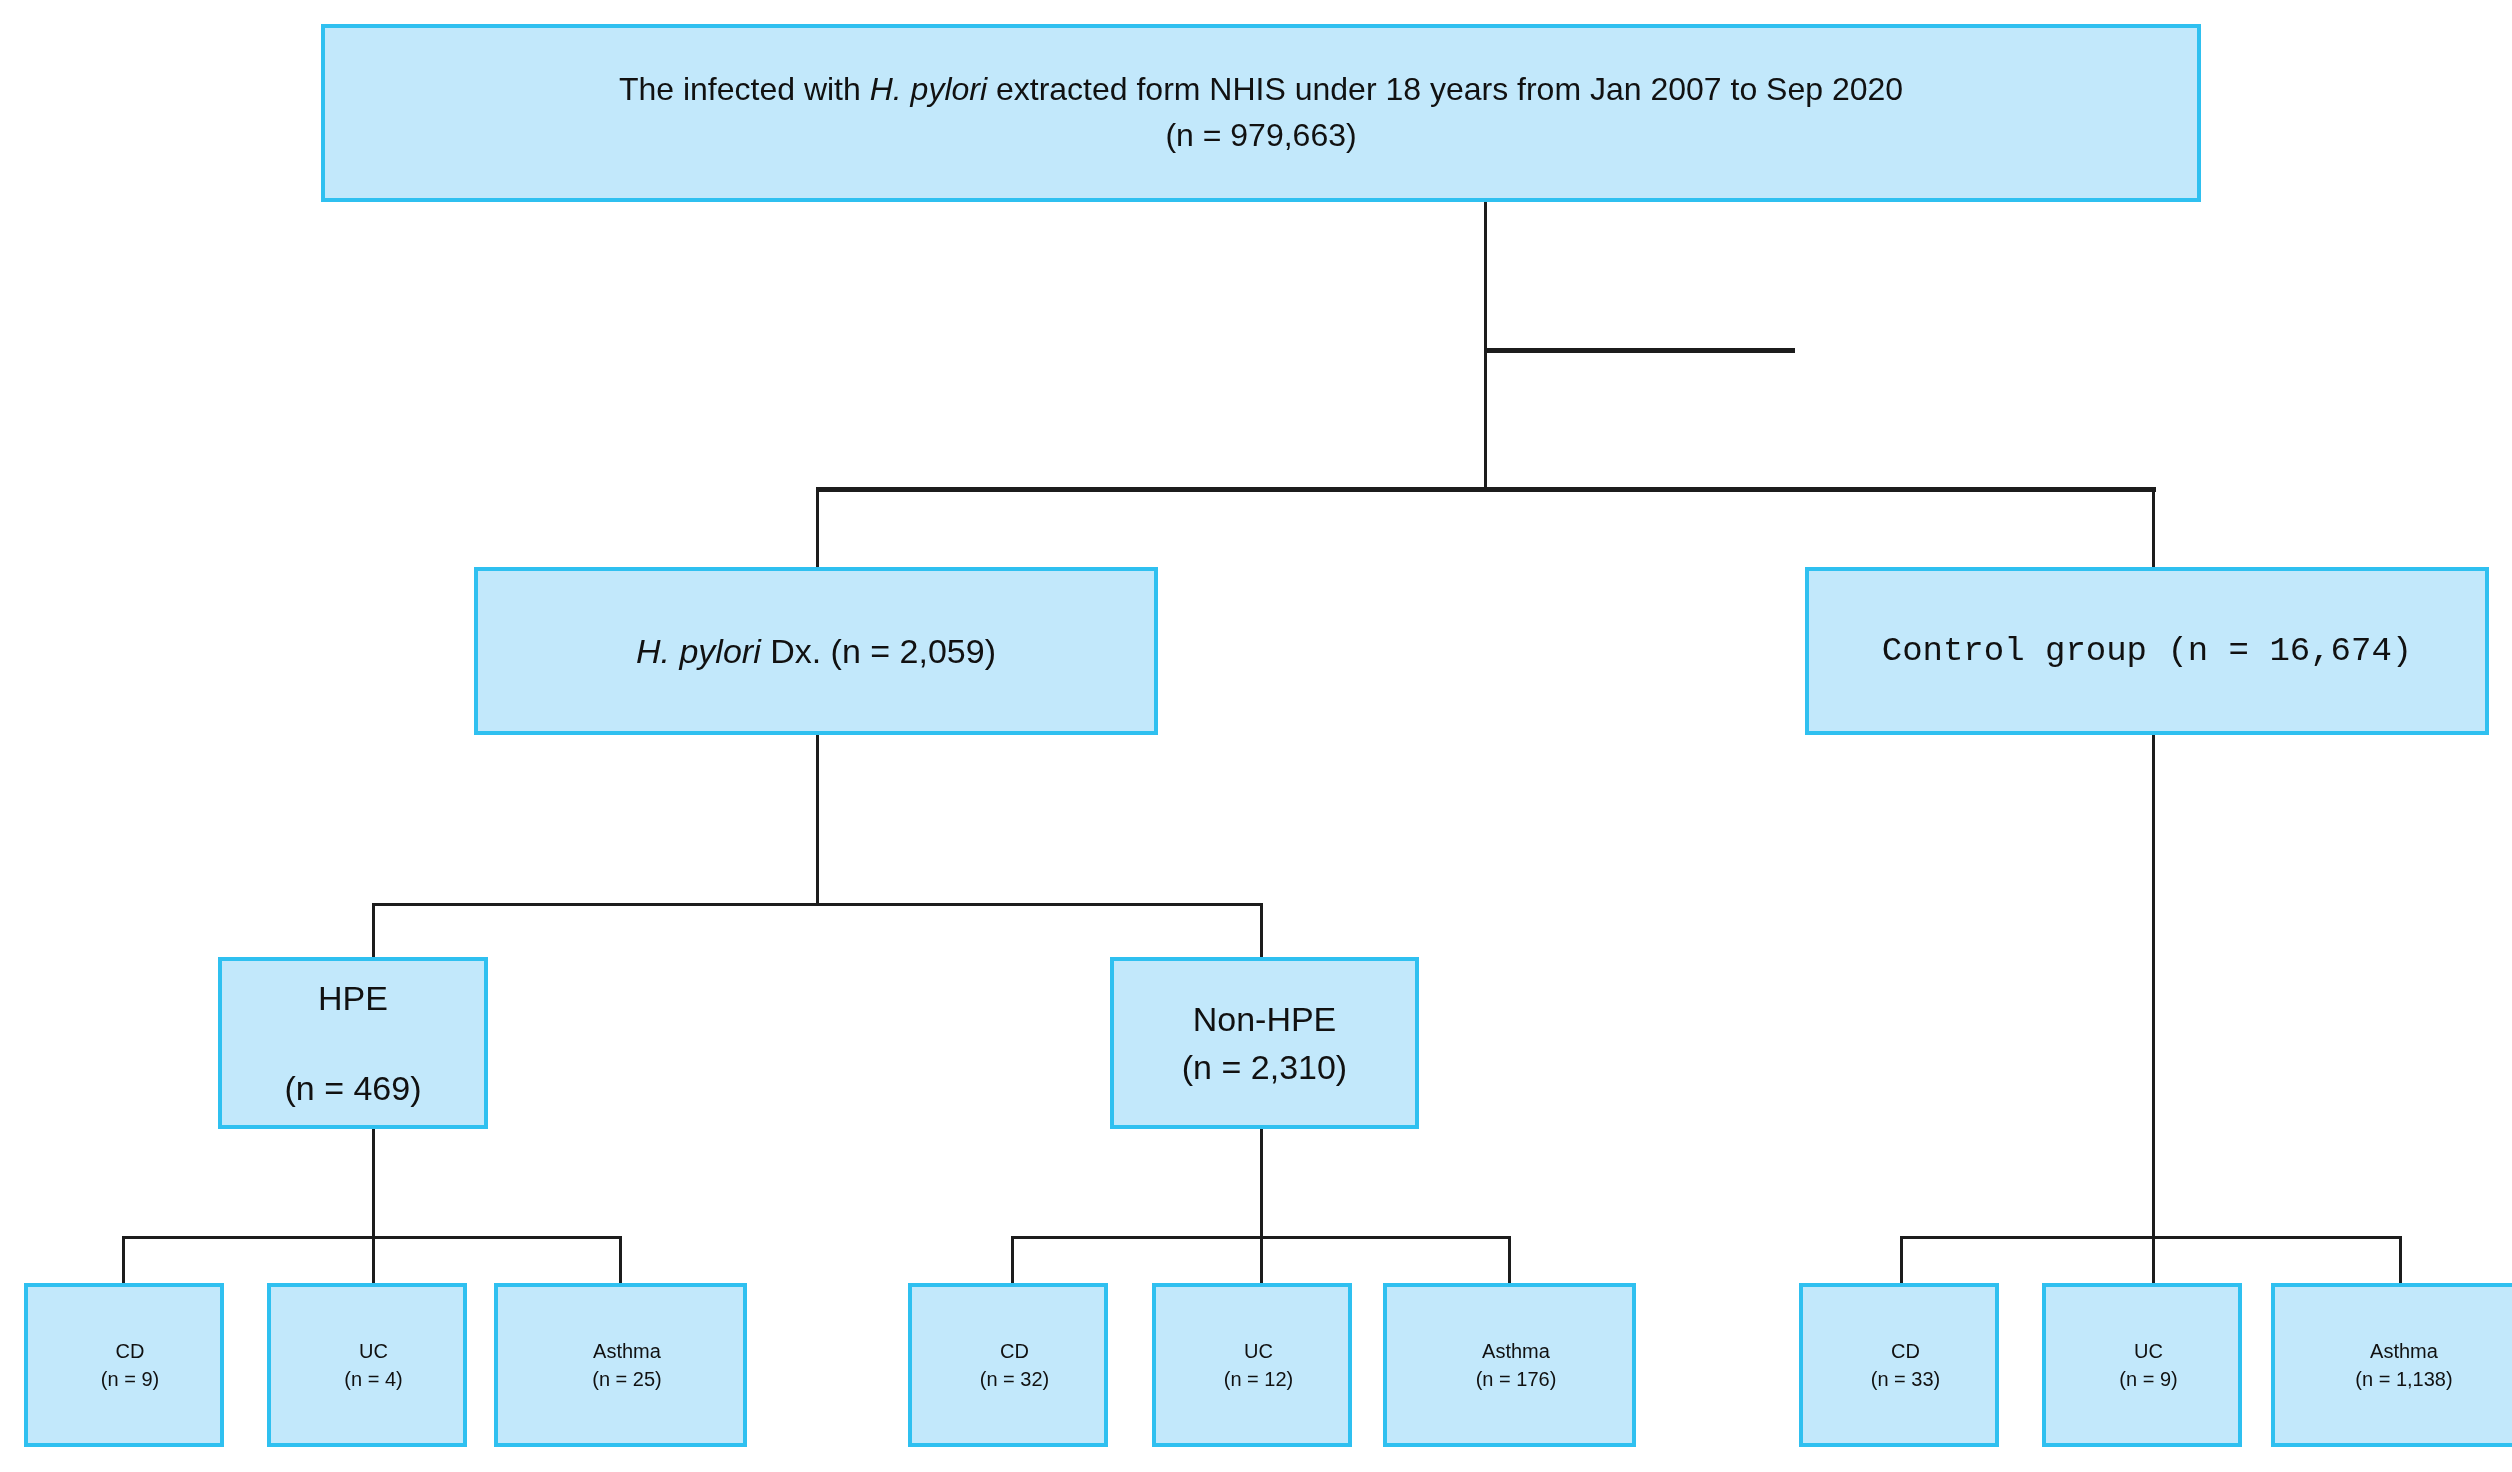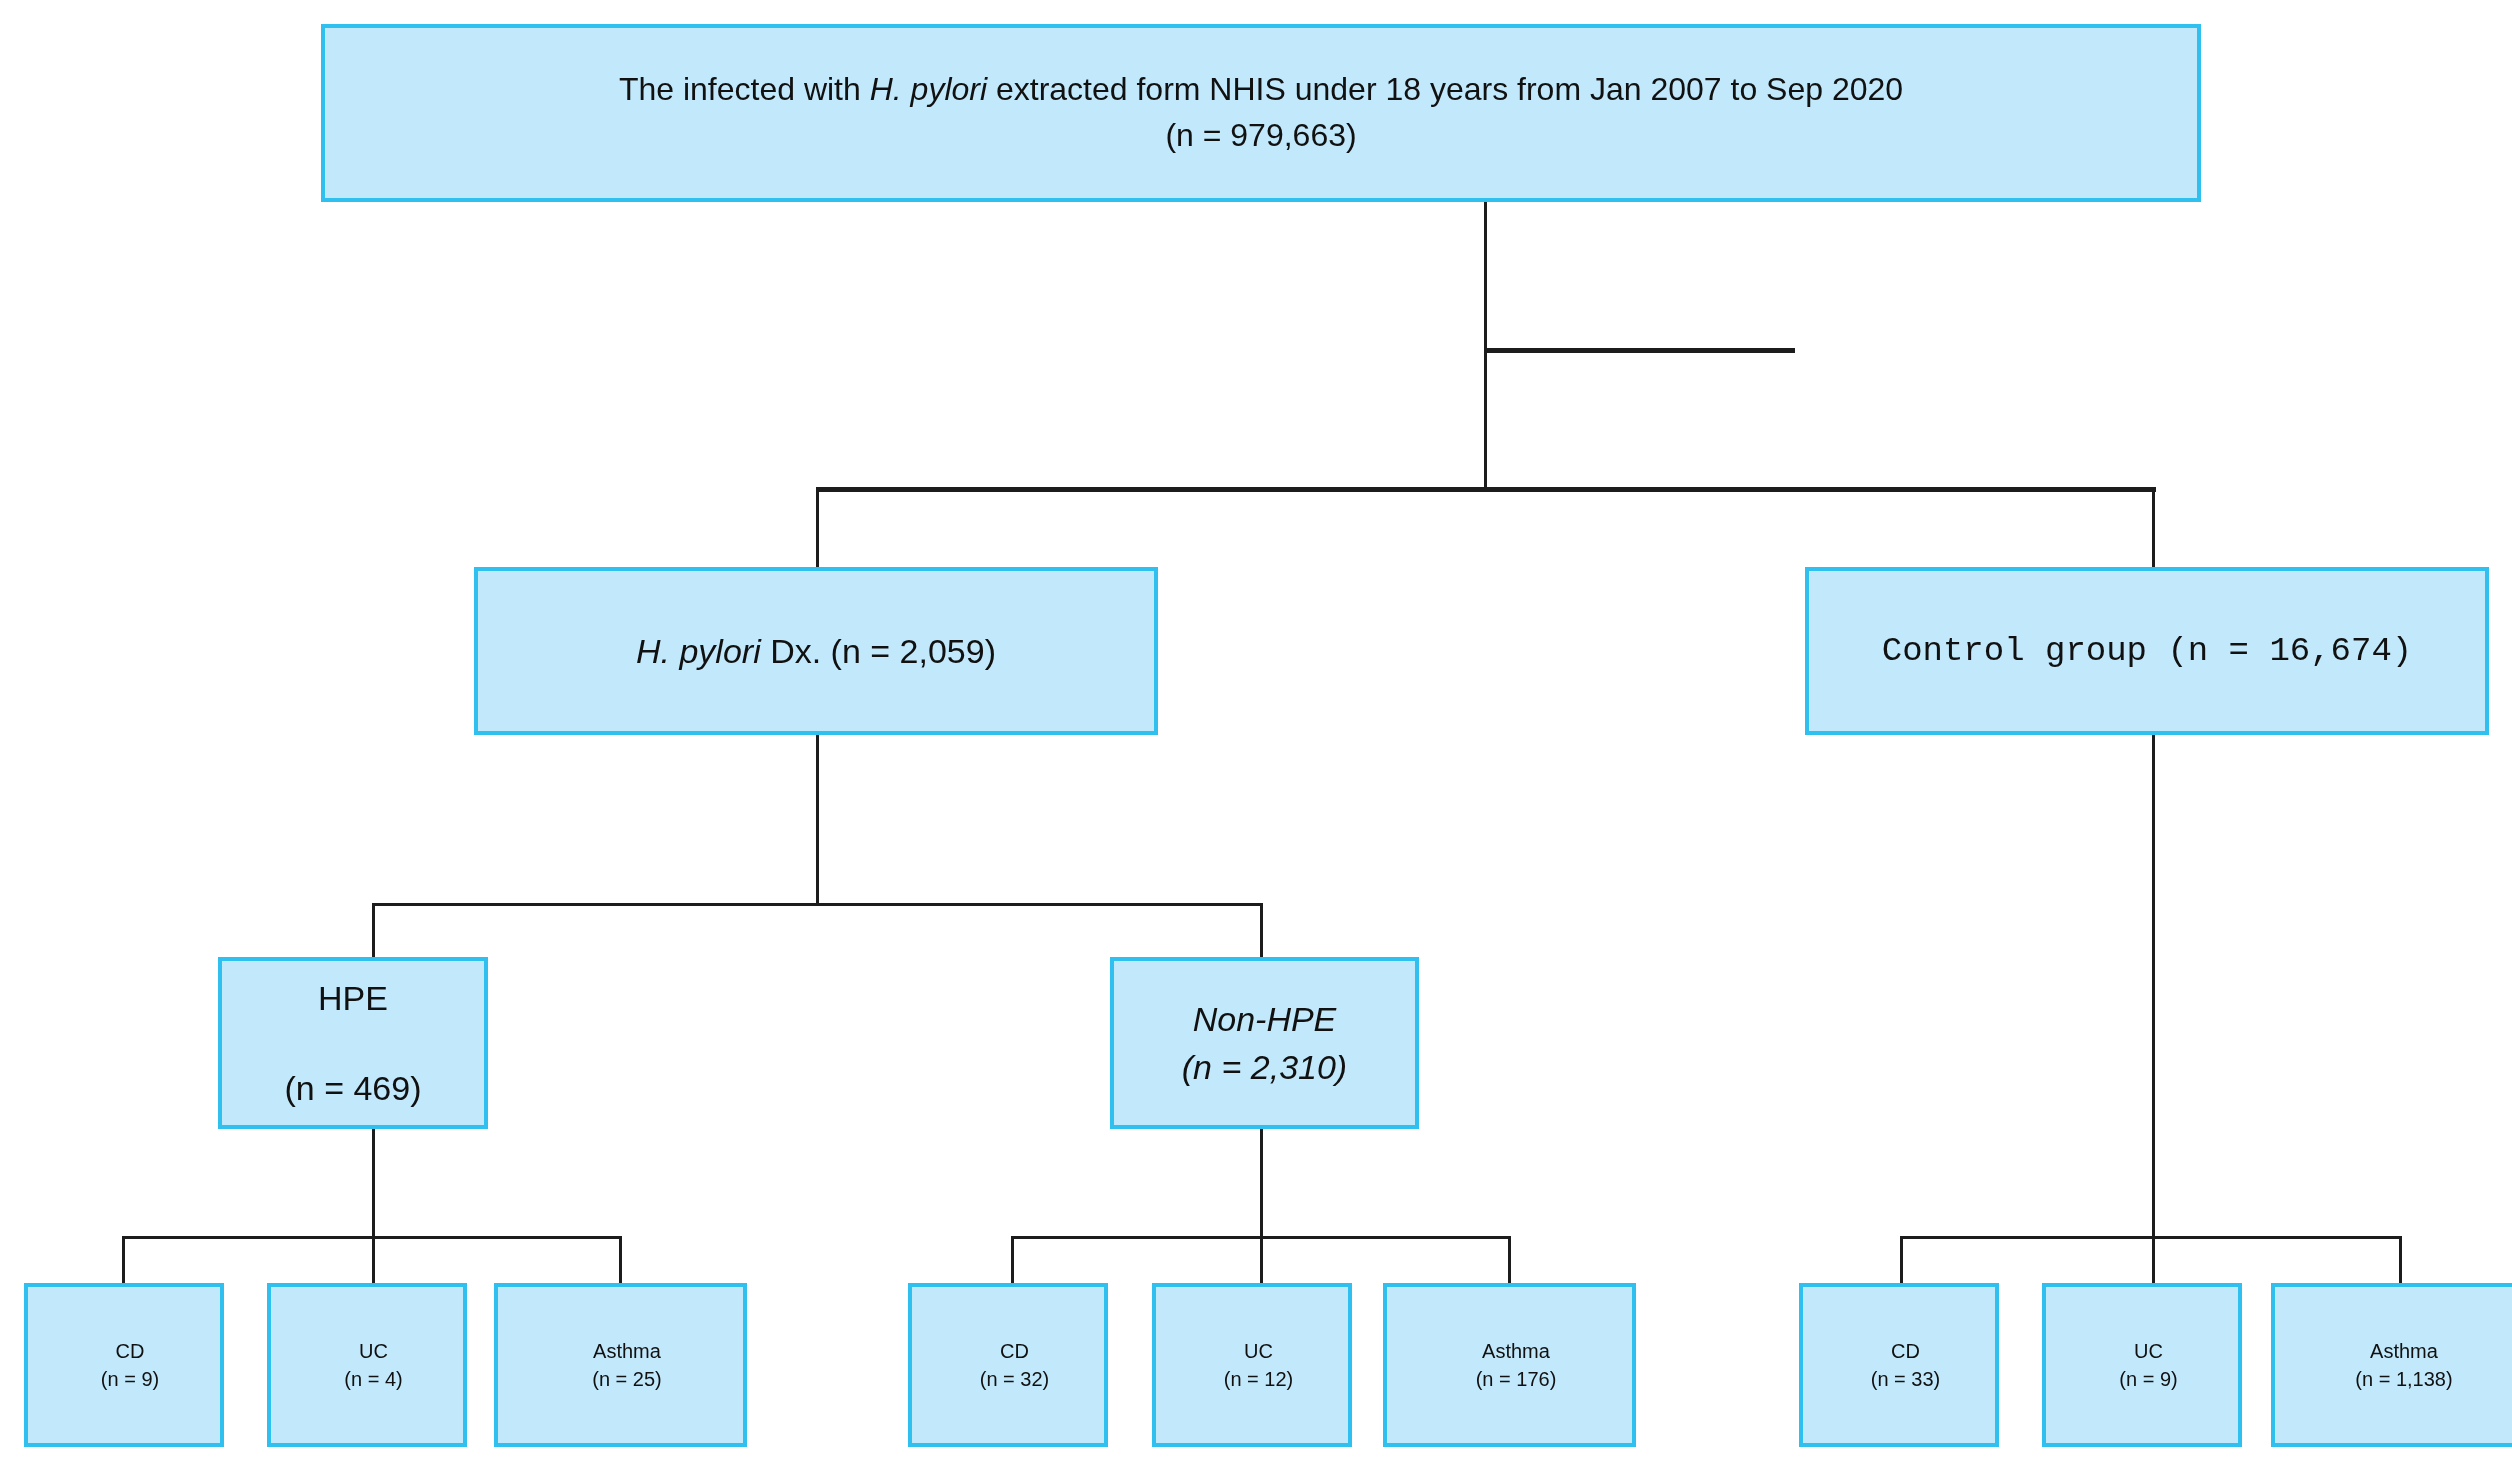--- a/index.html
+++ b/index.html
@@ -115,7 +115,7 @@
     <span class="line2">(n = 469)</span>
   </div>
 
-  <div class="node fs-mid" style="left:1110px; top:957px; width:309px; height:172px;font-style:italic;">
+  <div class="node fs-mid" style="left:1110px; top:957px; width:309px; height:172px;">
     <span class="line1">Non-HPE</span>
     <span class="line2">(n = 2,310)</span>
   </div>

